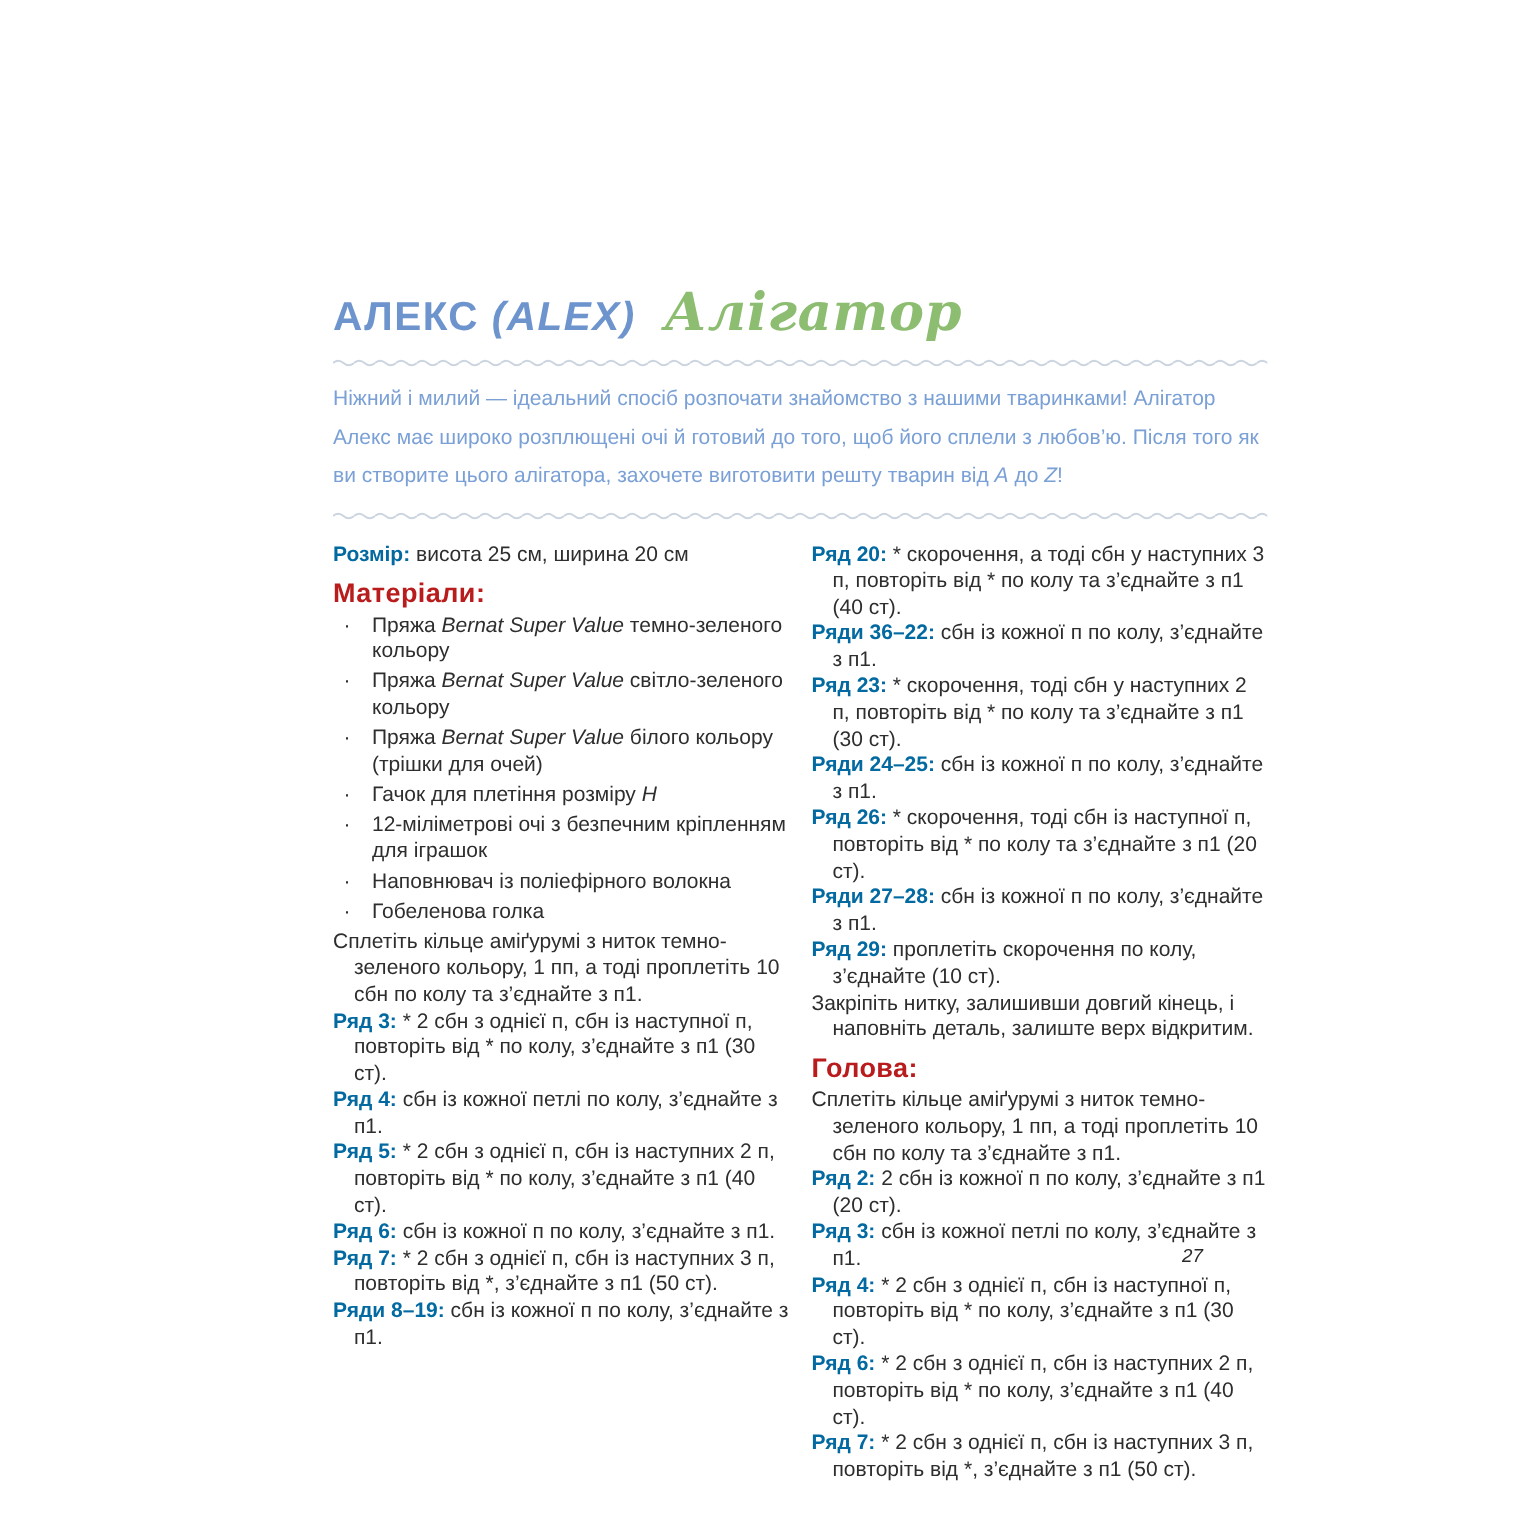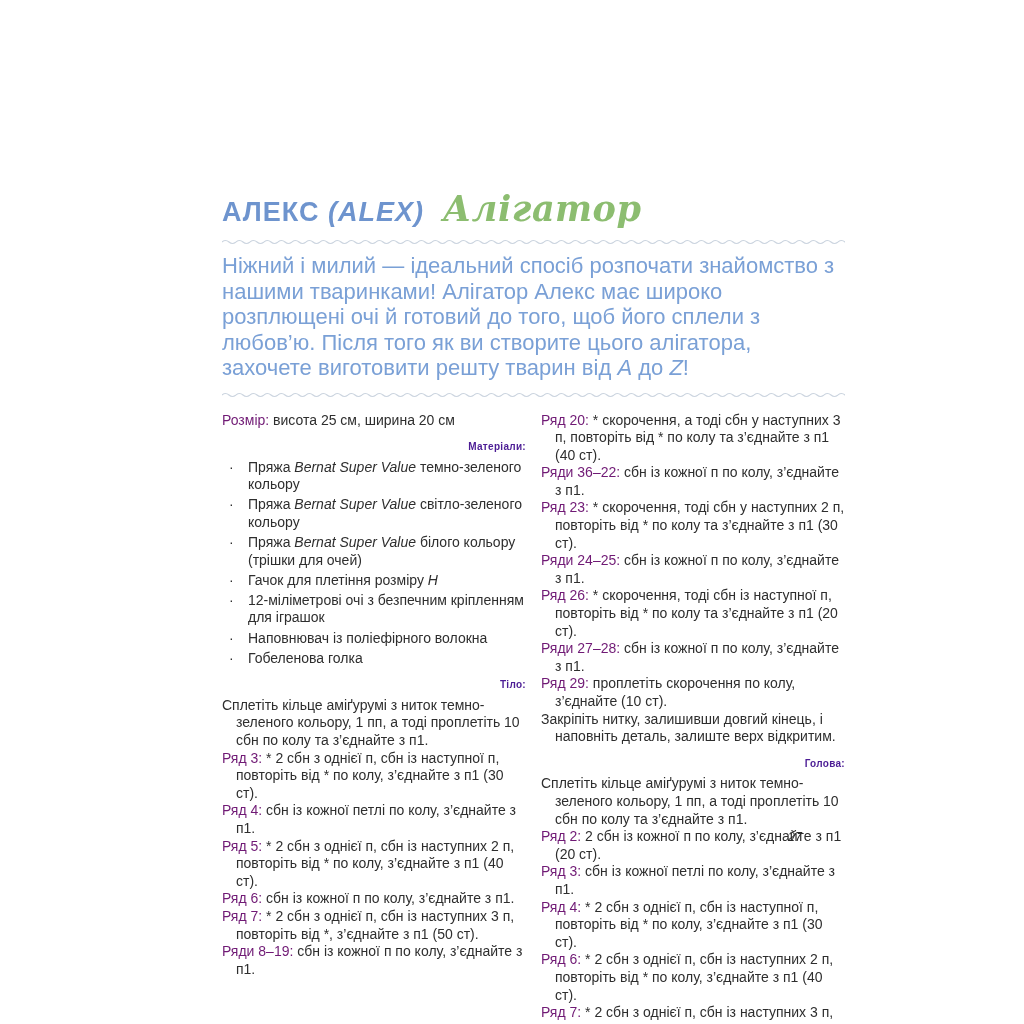--- a/index.html
+++ b/index.html
@@ -48,7 +48,7 @@
   
   .intro {
     color: #7aa0d6;
-    font-size: 22px;
+    font-size: 14px;
     line-height: 25.5px;
     margin: 7px 0 10px 0;
   }

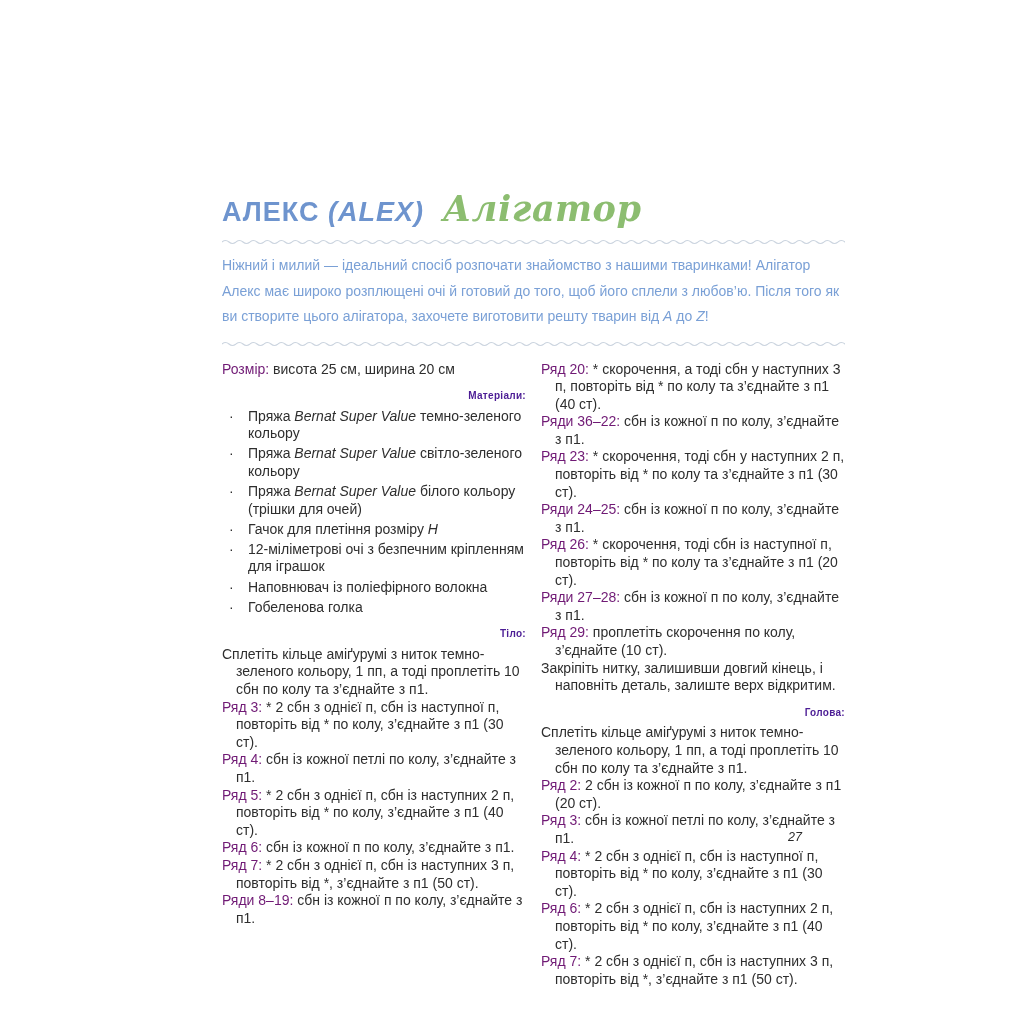--- a/index.html
+++ b/index.html
@@ -63,7 +63,7 @@
   }
   .col { width: 304px; }
   .size-line { margin: 0 0 8px 0; }
-  b.lbl { font-weight: normal; color: #701a75; margin-top: 24px; }
+  b.lbl { font-weight: bold; color: #0369a1; margin-top: 24px; }
   .sec-heading {
     color: #4c1d95;
     font-weight: bold;

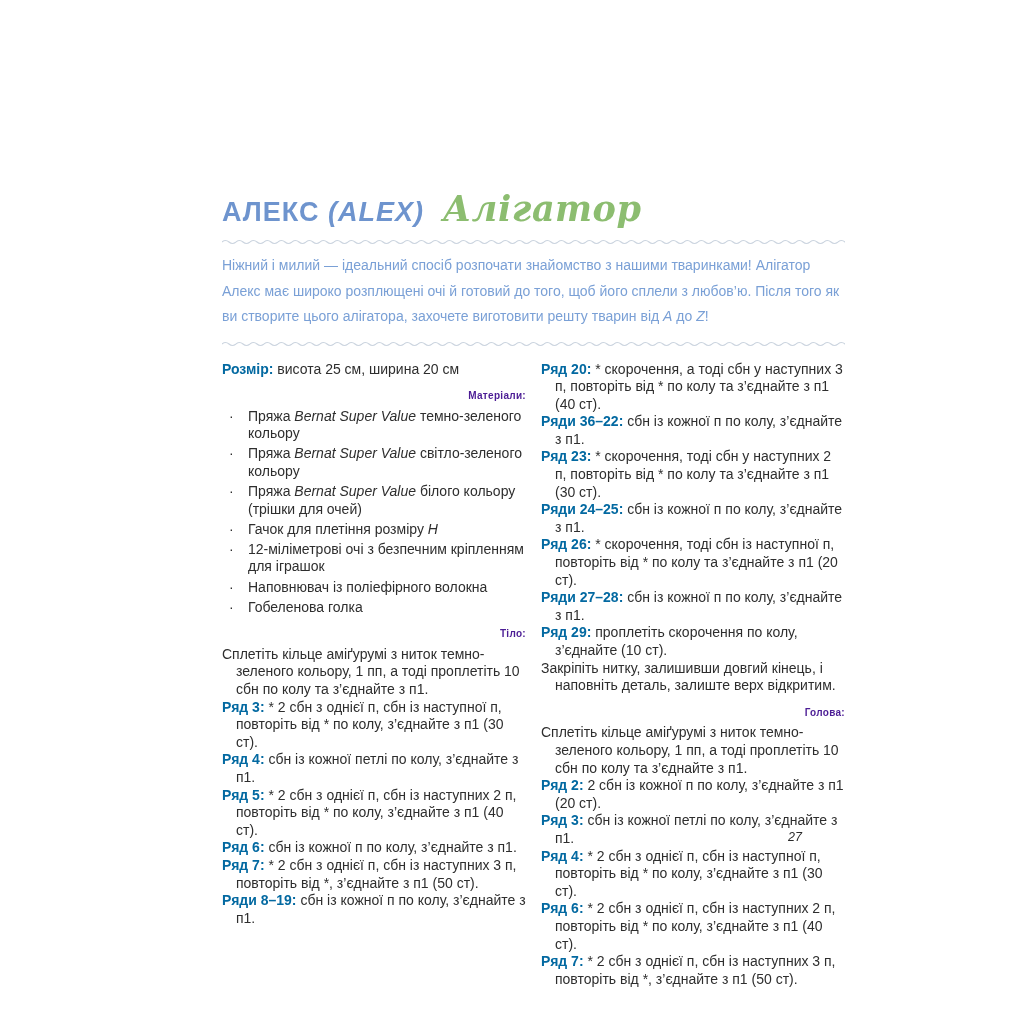--- a/index.html
+++ b/index.html
@@ -65,12 +65,11 @@
   .size-line { margin: 0 0 8px 0; }
   b.lbl { font-weight: bold; color: #0369a1; margin-top: 24px; }
   .sec-heading {
-    color: #4c1d95;
+    color: #b91c1c;
     font-weight: bold;
-    font-size: 10px;
+    font-size: 18px;
     margin: 9px 0 3px 0;
     letter-spacing: 0.3px;
-    text-align: right;
   }
   ul.materials { list-style: none; margin: 0 0 2px 0; padding: 0; }
   ul.materials li { display: flex; margin: 0 0 2.5px 0; }

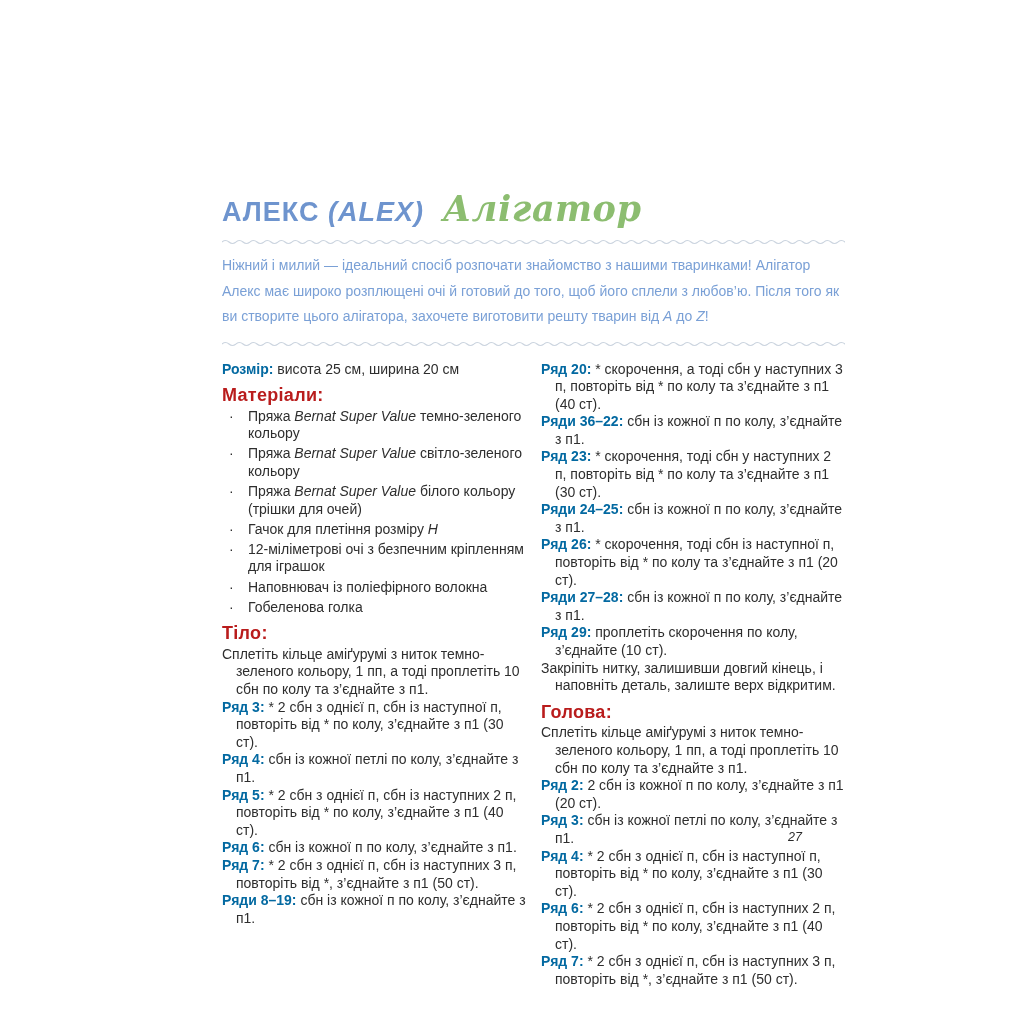--- a/index.html
+++ b/index.html
@@ -161,7 +161,6 @@
             </li>
         </ul>
 
-        <div class="sec-heading">Тіло:</div>
 
         <p class="row"><b class="lbl"></b><span>Сплетіть кільце аміґурумі з ниток темно-зеленого кольору, 1 пп, а тоді проплетіть 10 сбн по колу та з’єднайте з п1.</span></p>
         <p class="row"><b class="lbl">Ряд 3:</b><span> * 2 сбн з однієї п, сбн із наступної п, повторіть від * по колу, з’єднайте з п1 (30 ст).</span></p>

